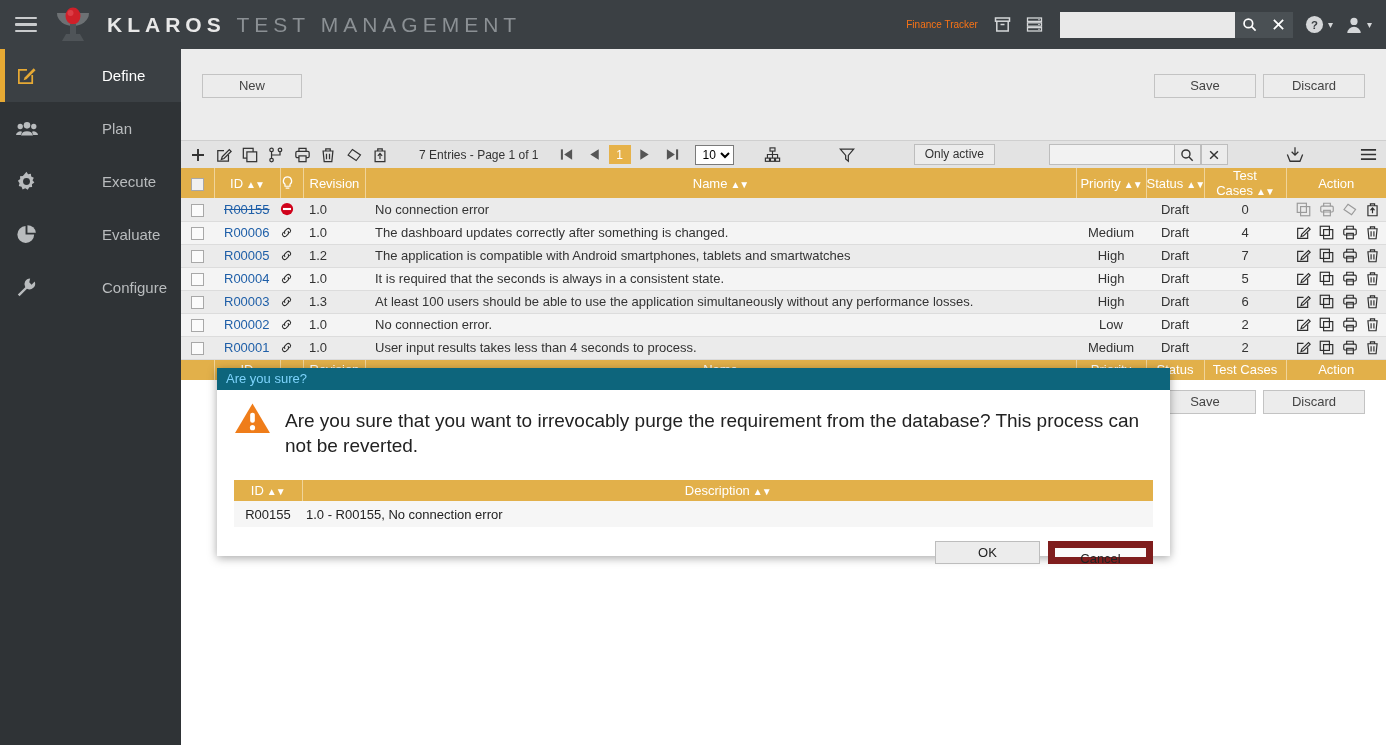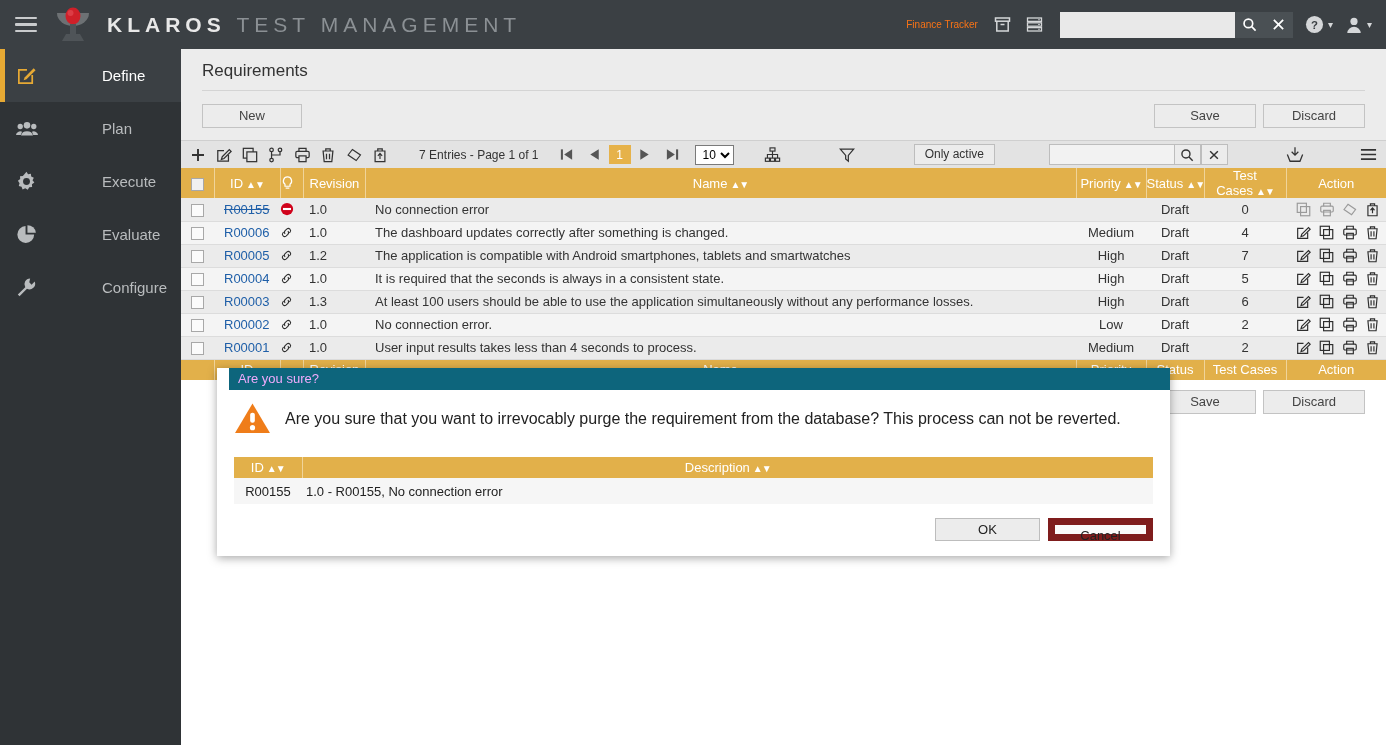--- a/index.html
+++ b/index.html
@@ -297,7 +297,6 @@
 <div id="main">
 
   <div id="content-head">
-    <div id="page-title" class="title-rule">Requirements</div>
     <div class="btn-row">
       <div class="btn">New</div>
       <div class="spacer"></div>

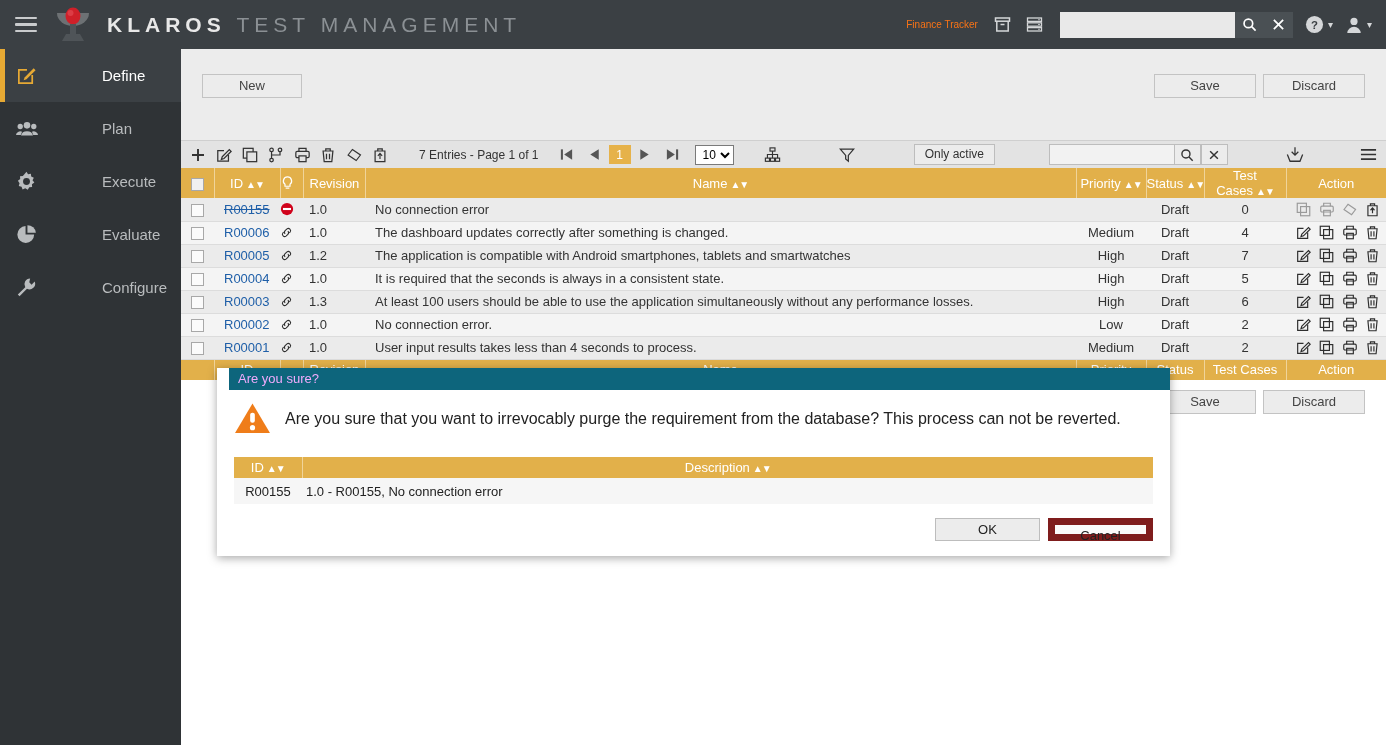--- a/index.html
+++ b/index.html
@@ -135,7 +135,7 @@
     background: #ffffff; box-shadow: 0 2px 9px rgba(0,0,0,.35);
   }
   #dlg-title {
-    background: #0d657c; color: #f0abfc; font-size: 13px; height: 22px; line-height: 22px; padding-left: 9px; margin-left: 12px;
+    background: #0d657c; color: #7dd3fc; font-size: 13px; height: 22px; line-height: 22px; padding-left: 9px;
   }
   #dlg-body { padding: 12px 17px 0 17px; display: flex; align-items: flex-start; }
   #dlg-msg { font-size: 16px; color: #222; margin-left: 14px; padding-top: 7px; line-height: 1.3; }

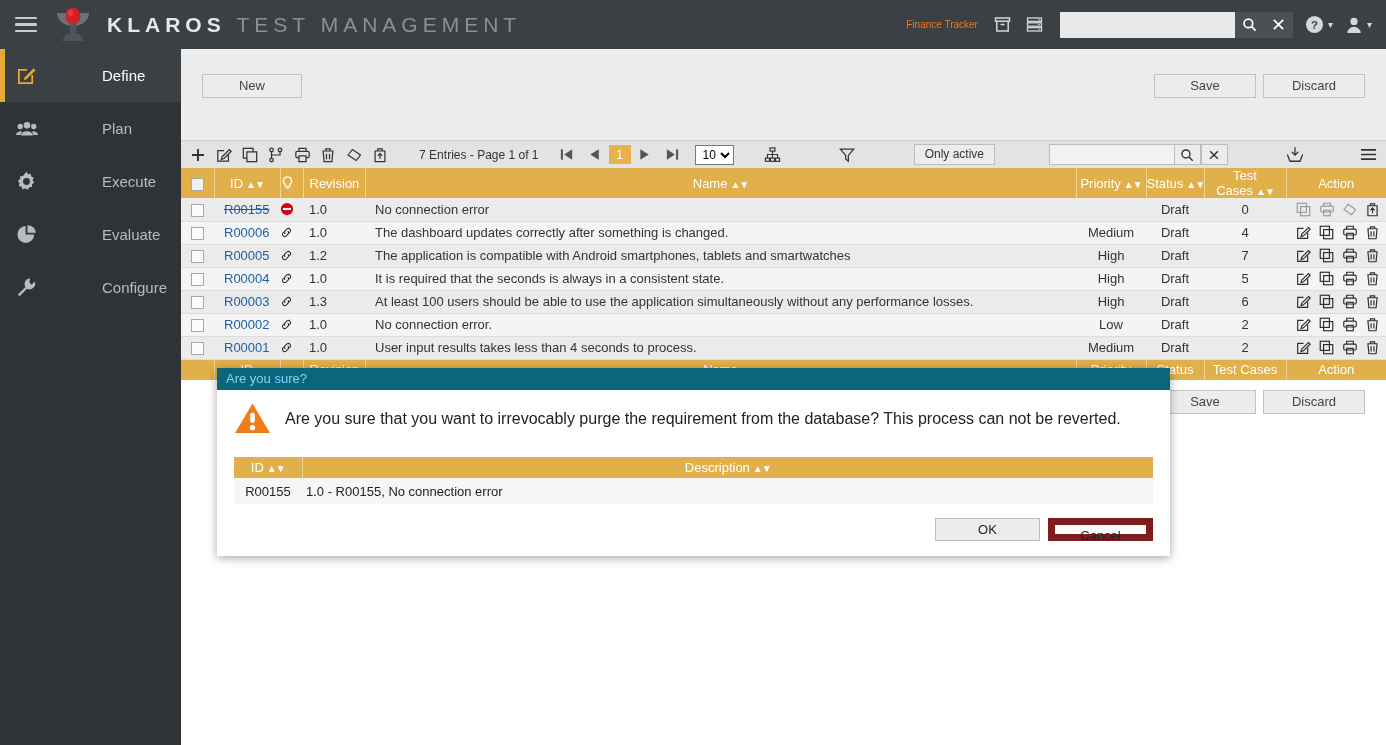--- a/index.html
+++ b/index.html
@@ -138,7 +138,7 @@
     background: #0d657c; color: #7dd3fc; font-size: 13px; height: 22px; line-height: 22px; padding-left: 9px;
   }
   #dlg-body { padding: 12px 17px 0 17px; display: flex; align-items: flex-start; }
-  #dlg-msg { font-size: 16px; color: #222; margin-left: 14px; padding-top: 7px; line-height: 1.3; }
+  #dlg-msg { font-size: 19px; color: #222; margin-left: 14px; padding-top: 7px; line-height: 1.3; }
   table#dlg-table { width: 919px; margin: 22px 17px 0 17px; border-collapse: collapse; table-layout: fixed; }
   #dlg-table th {
     background: #e2b04a; color: #ffffff; font-size: 13px; font-weight: normal; height: 21px;

